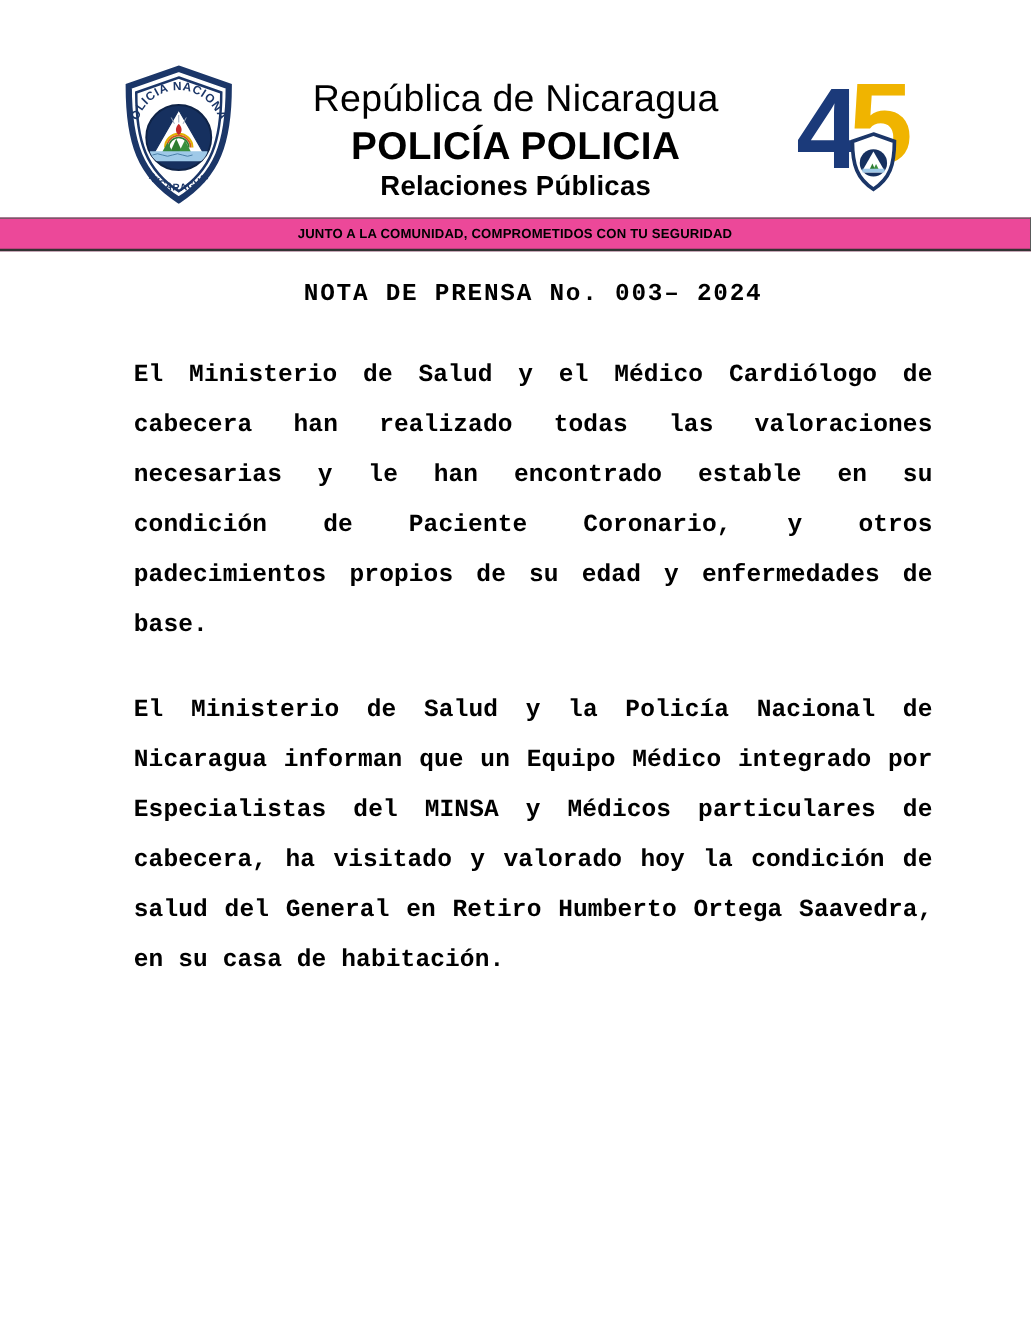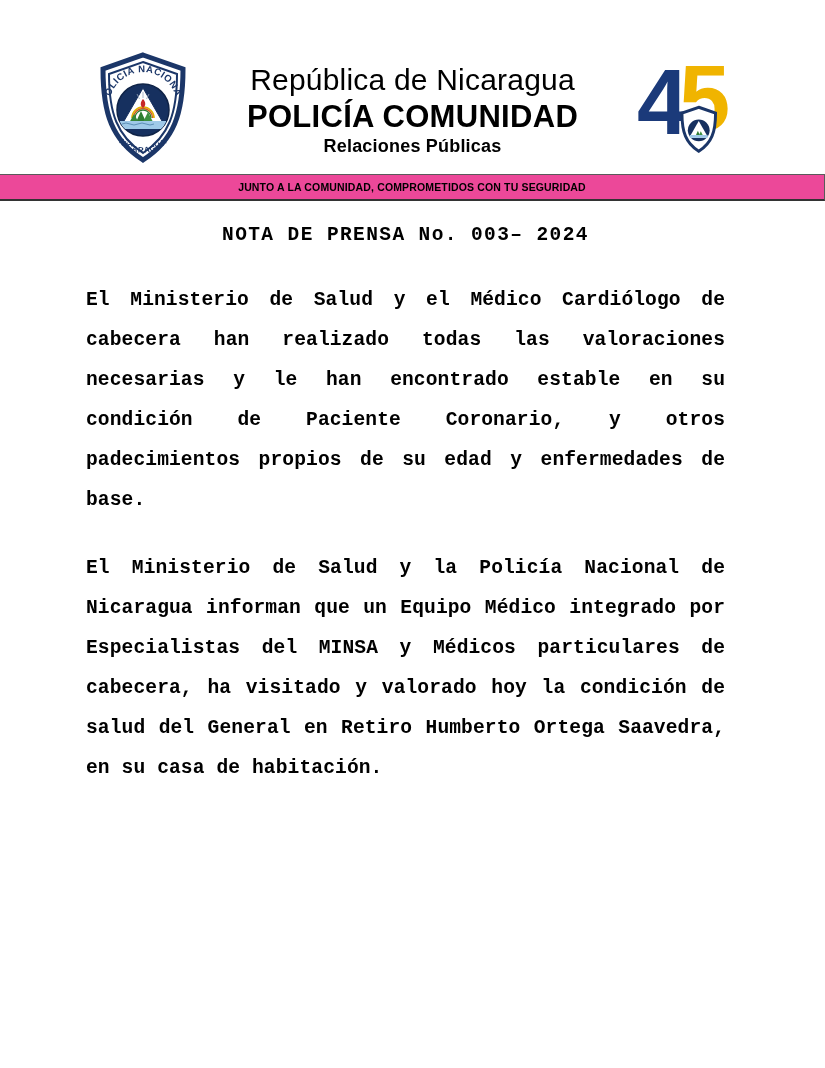--- a/index.html
+++ b/index.html
@@ -184,7 +184,7 @@
 
     <div class="header-center">
       <div class="hdr-line1">República de Nicaragua</div>
-      <div class="hdr-line2">POLICÍA COMUNIDAD</div>
+      <div class="hdr-line2">POLICÍA POLICIA</div>
       <div class="hdr-line3">Relaciones Públicas</div>
     </div>
 

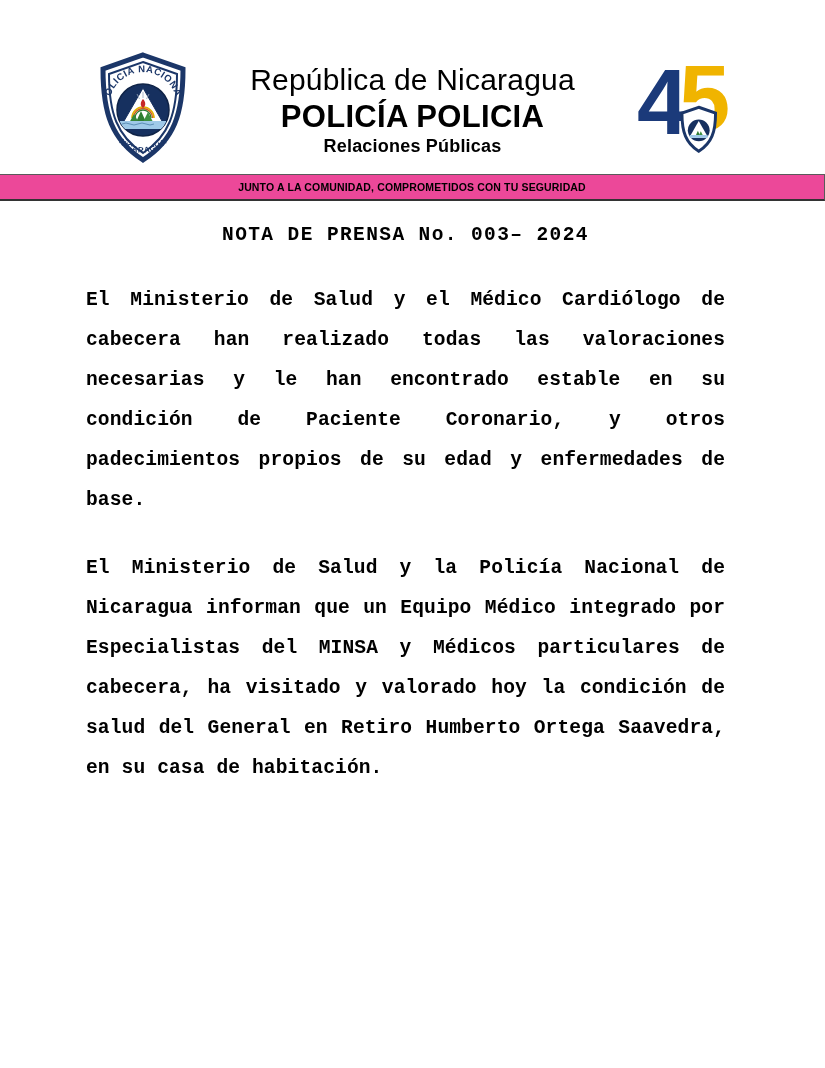--- a/index.html
+++ b/index.html
@@ -61,7 +61,7 @@
     line-height: 1.18;
   }
   .hdr-line3 {
-    font-size: 18px;
+    font-size: 22px;
     font-weight: bold;
     letter-spacing: 0.2px;
     line-height: 1.25;

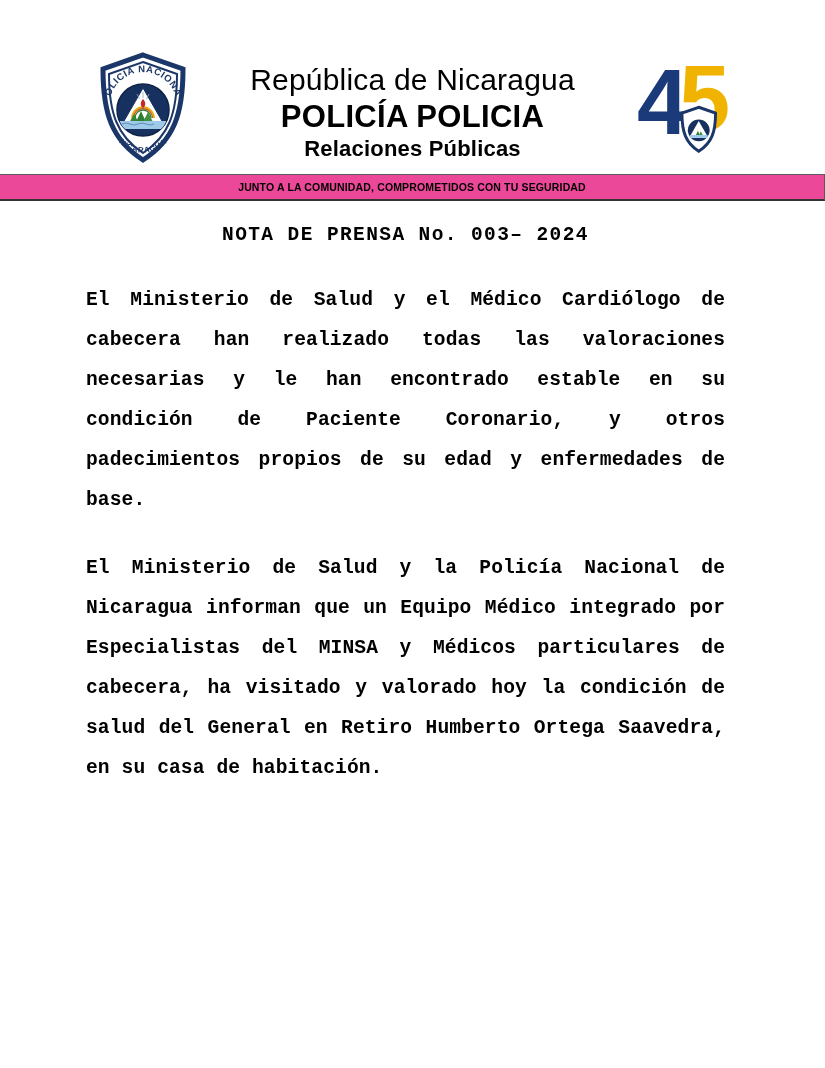--- a/index.html
+++ b/index.html
@@ -101,7 +101,7 @@
   
   .doc-body {
     position: absolute;
-    left: 86px;
+    left: 107px;
     top: 224px;
     width: 639px;
   }

